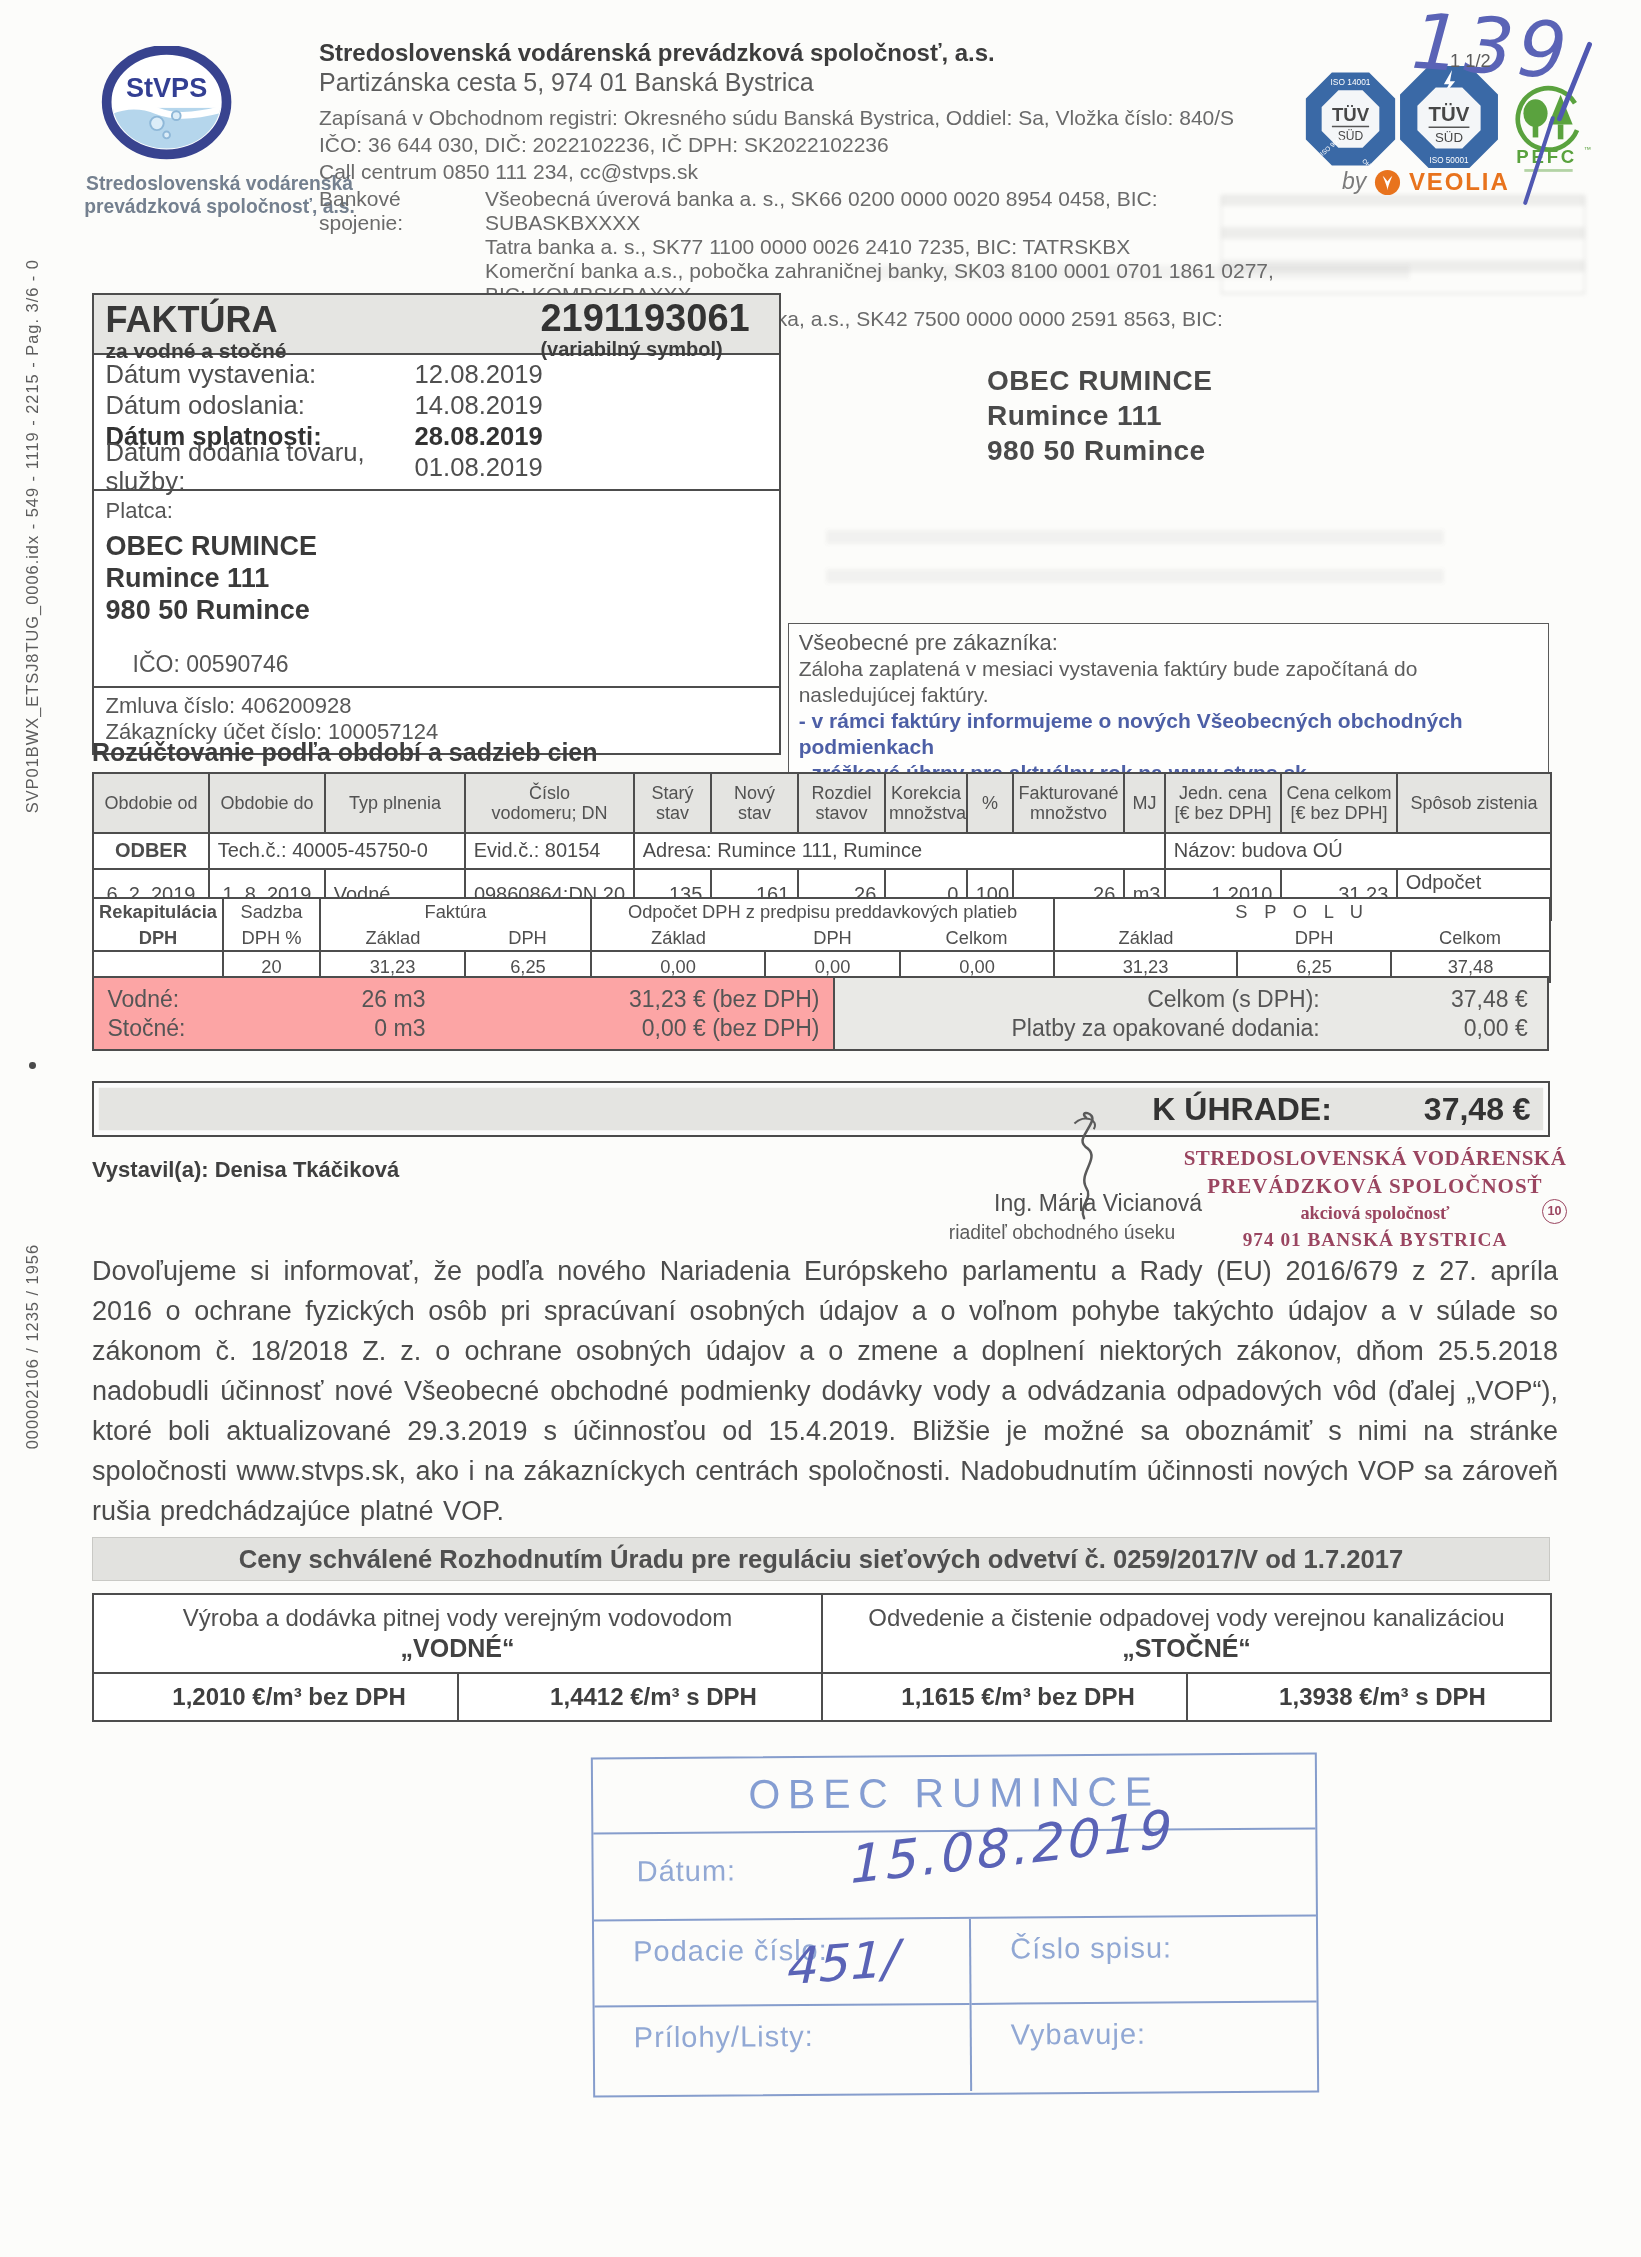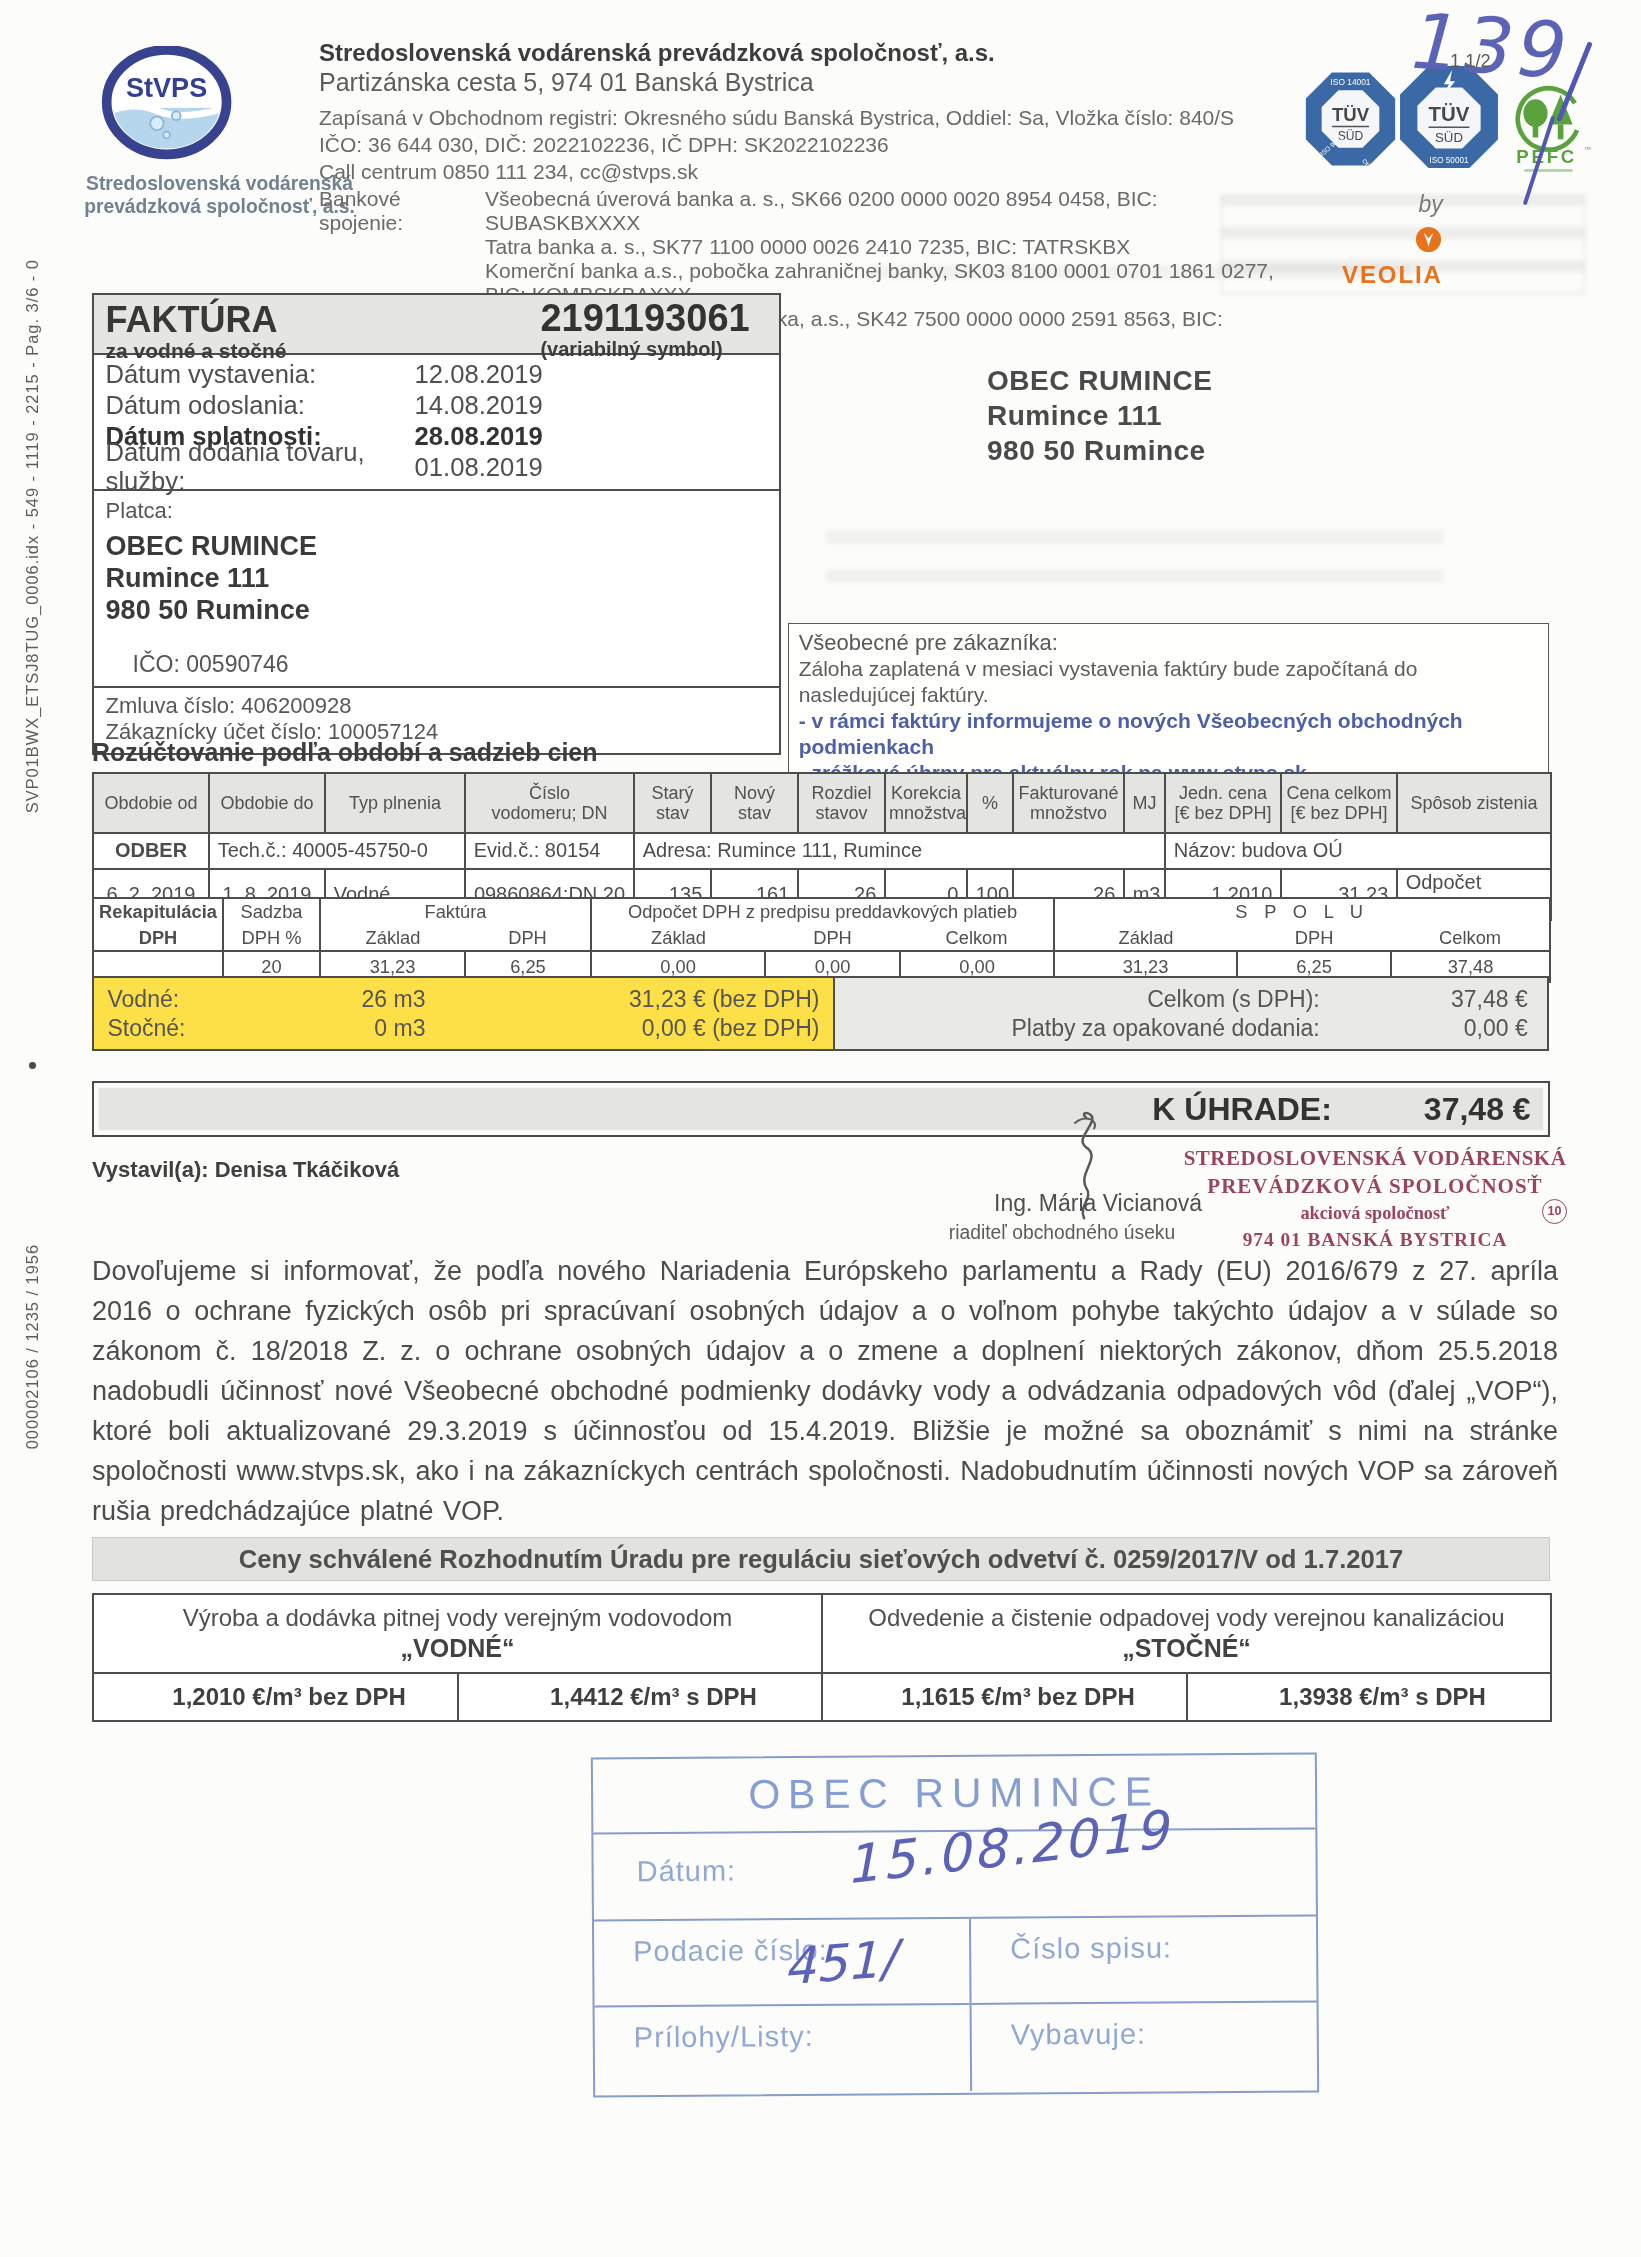--- a/index.html
+++ b/index.html
@@ -27,7 +27,7 @@
   .bank-lines div{line-height:24px;}
   
   .badges{position:absolute;left:1292px;top:56px;width:319px;height:164px;}
-  .veolia{position:absolute;left:50px;top:135px;display:flex;align-items:flex-end;gap:6.8px;flex-direction:column;}
+  .veolia{position:absolute;left:50px;top:112px;display:flex;align-items:flex-start;gap:6.8px;}
   .veolia .by{font-style:italic;font-size:23px;color:#7b7b7b;}
   .veolia .vname{font-weight:bold;font-size:24px;letter-spacing:1.9px;color:#e8731d;}
   .hand-corner{position:absolute;left:1412px;top:1.9px;color:#5058b2;transform:rotate(4deg);font-style:italic;}

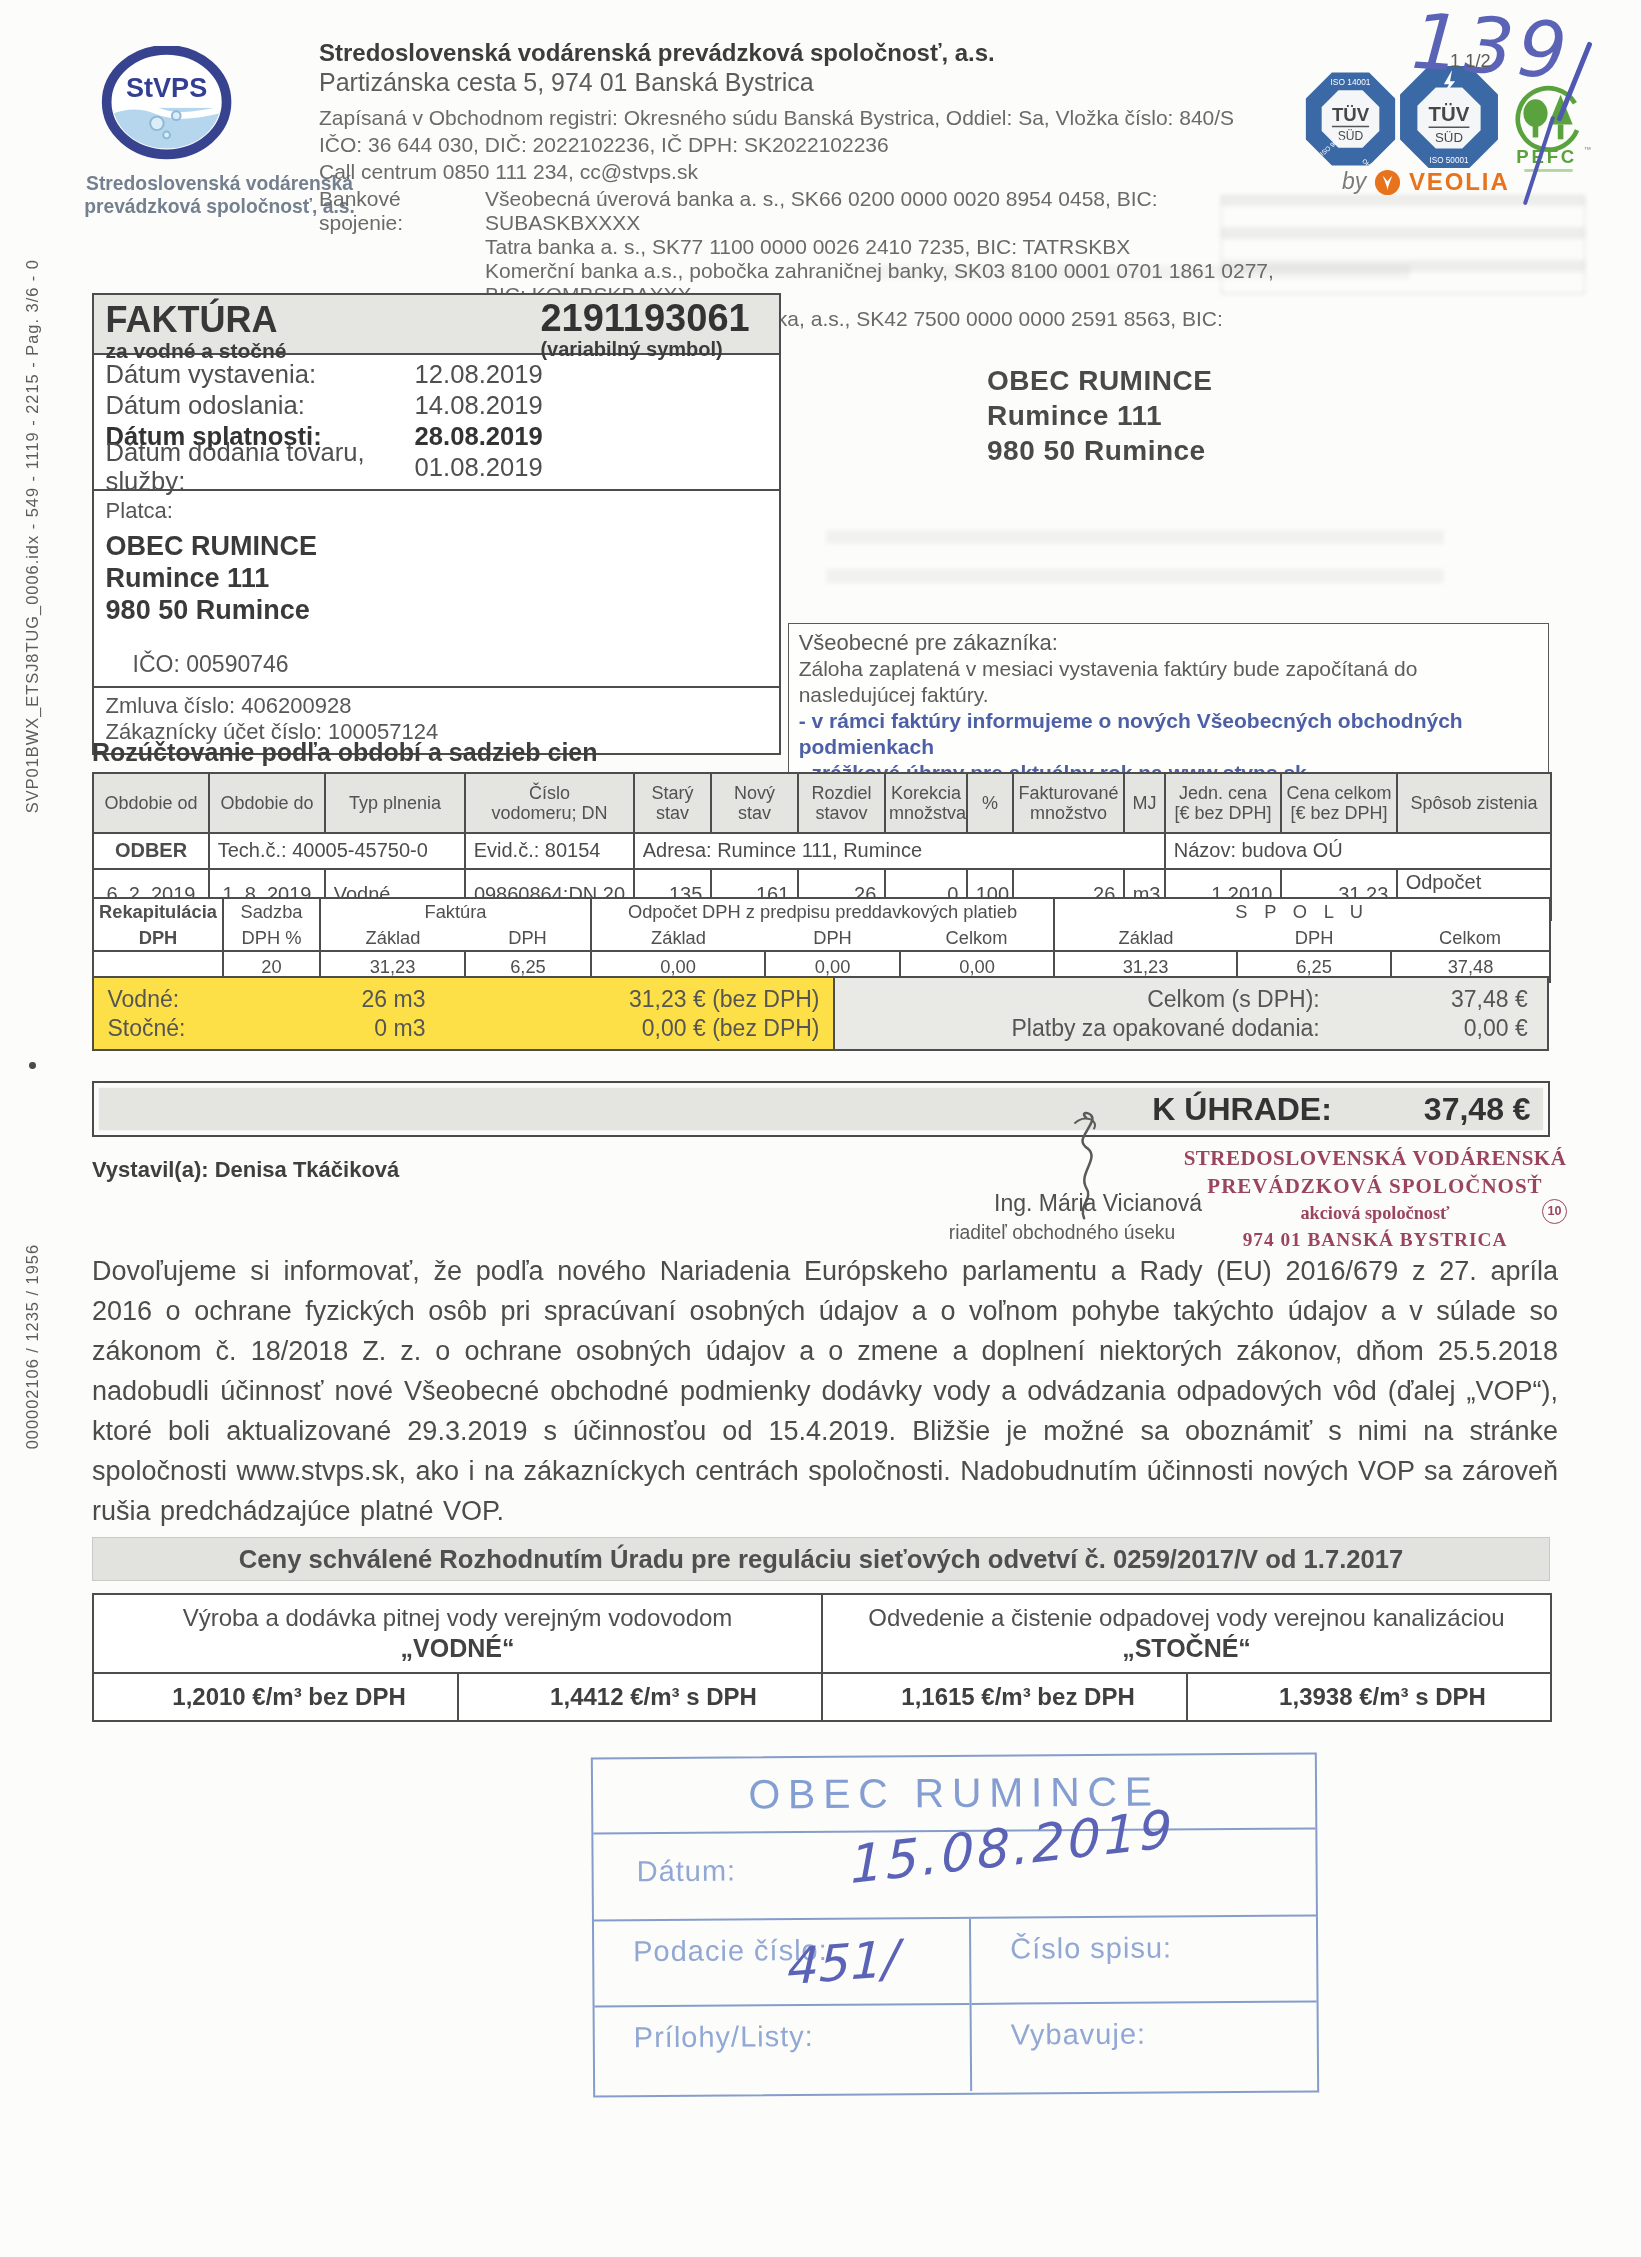--- a/index.html
+++ b/index.html
@@ -78,7 +78,7 @@
   .recap .r3 td{height:27px;border:2.4px solid #4d4d4d;}
   .sp{letter-spacing:5.8px;}
   
-  .tot-left{position:absolute;left:92px;top:976px;width:743px;height:75px;border:2.4px solid #4d4d4d;background:#fde047;box-sizing:border-box;padding:6.8px 13.5px;}
+  .tot-left{position:absolute;left:92px;top:976px;width:743px;height:75px;border:2.4px solid #4d4d4d;background:#fca5a5;box-sizing:border-box;padding:6.8px 13.5px;}
   .tot-left .row{display:flex;font-size:23px;line-height:29px;color:#555;}
   .tot-left .c1{width:135px;} .tot-left .c2{width:183px;text-align:right;} .tot-left .c3{flex:1;text-align:right;}
   .tot-right{position:absolute;left:833px;top:976px;width:716px;height:75px;border:2.4px solid #4d4d4d;background:#e9e9e6;box-sizing:border-box;padding:6.8px 19.3px;}

